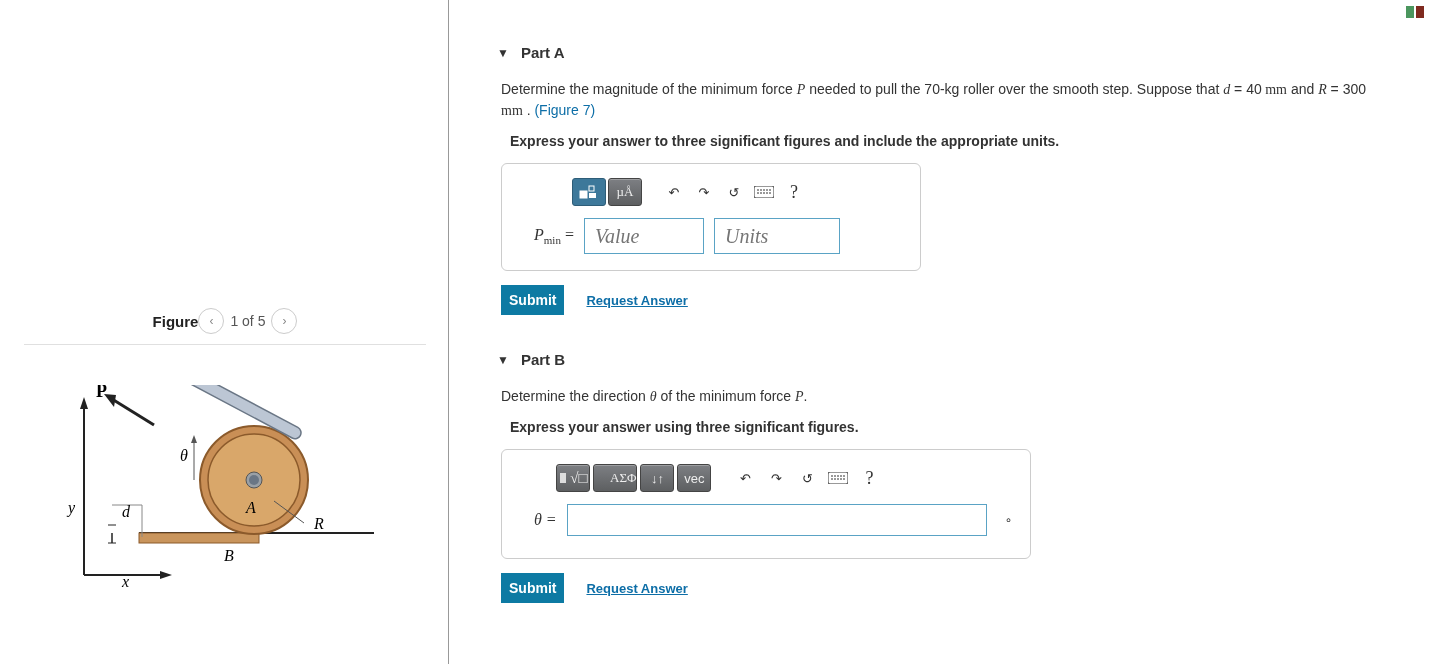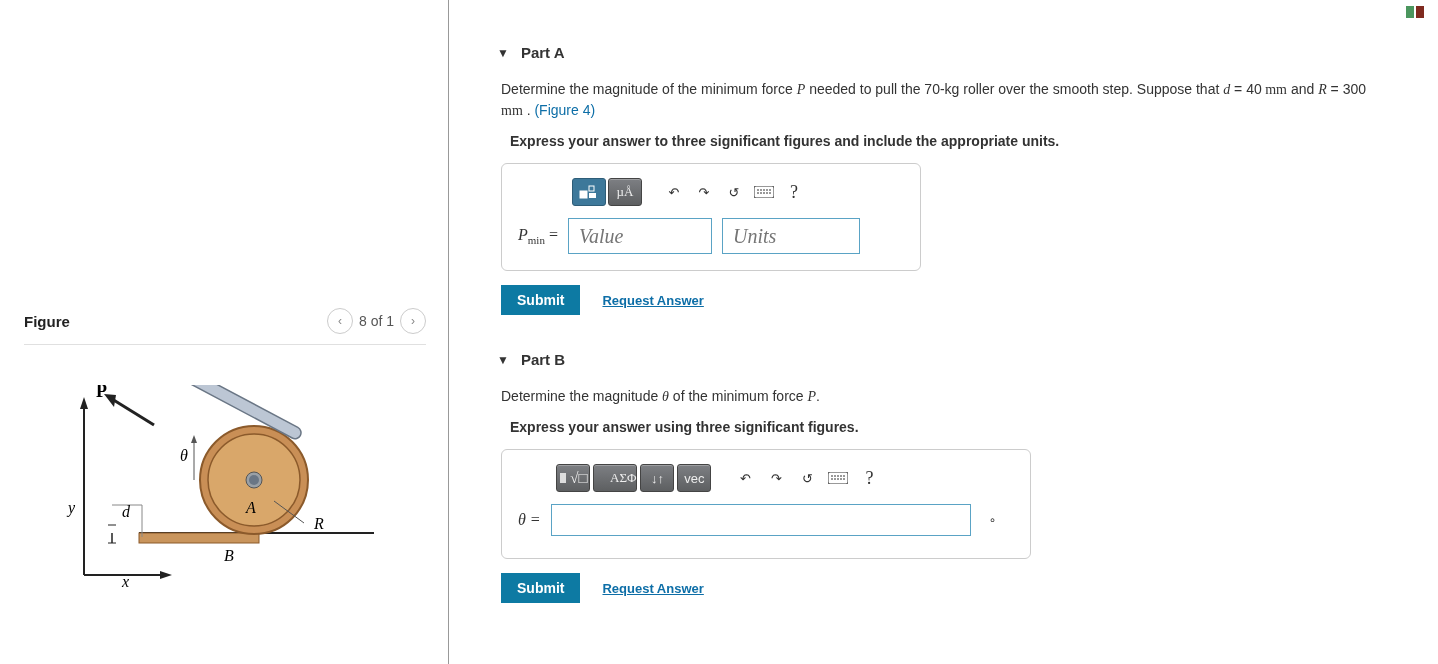--- a/index.html
+++ b/index.html
@@ -134,7 +134,7 @@
     </div>
     <div class="part-body">
       <div class="prompt">
-        <span>Determine the magnitude of the minimum force </span><span class="it">P</span><span> needed to pull the 70-kg roller over the smooth step. Suppose that </span><span class="it">d</span><span> = 40</span><span class="rm">  mm</span><span> and </span><span class="it">R</span><span> = 300</span><span class="rm">  mm</span><span> . </span><span class="link">(Figure 4)</span>
+        <span>Determine the magnitude of the minimum force </span><span class="it">P</span><span> needed to pull the 70-kg roller over the smooth step. Suppose that </span><span class="it">d</span><span> = 40</span><span class="rm">  mm</span><span> and </span><span class="it">R</span><span> = 300</span><span class="rm">  mm</span><span> . </span><span class="link">(Figure 7)</span>
       </div>
       <div class="instr">Express your answer to three significant figures and include the appropriate units.</div>
 

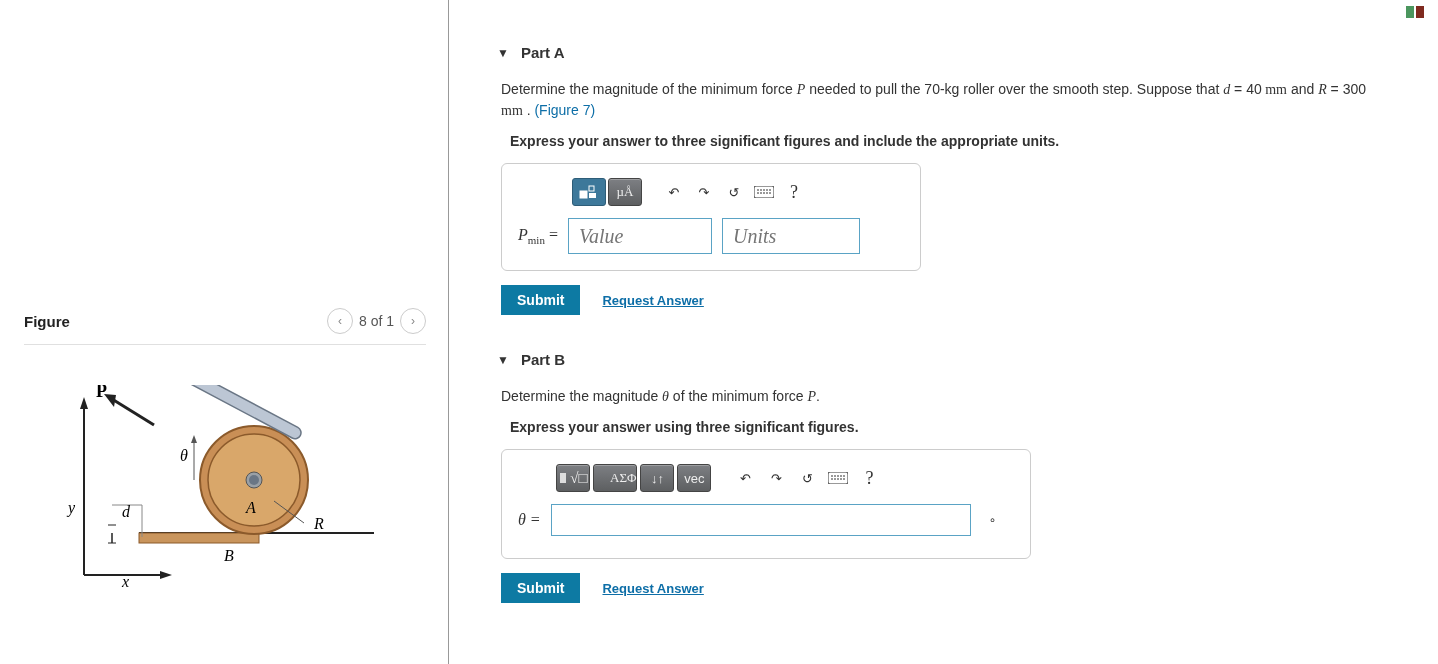--- a/index.html
+++ b/index.html
@@ -42,7 +42,7 @@
   .help { font-family: 'Times New Roman', serif; font-size: 18px; }
 
   .val-row { display: flex; align-items: center; gap: 10px; }
-  .var-label { font-family: 'Times New Roman', serif; font-style: italic; font-size: 16px; white-space: nowrap; }
+  .var-label { font-family: 'Times New Roman', serif; font-style: italic; font-size: 16px; white-space: nowrap; margin-left: 16px; }
   .var-label sub { font-style: normal; font-size: 11px; }
   .ns { font-style: normal; }
   .inp { height: 36px; border: 1px solid #5aa3c5; background: #fff; font-family: 'Times New Roman', serif; font-style: italic; font-size: 20px; color: #999; padding: 0 10px; outline: none; }

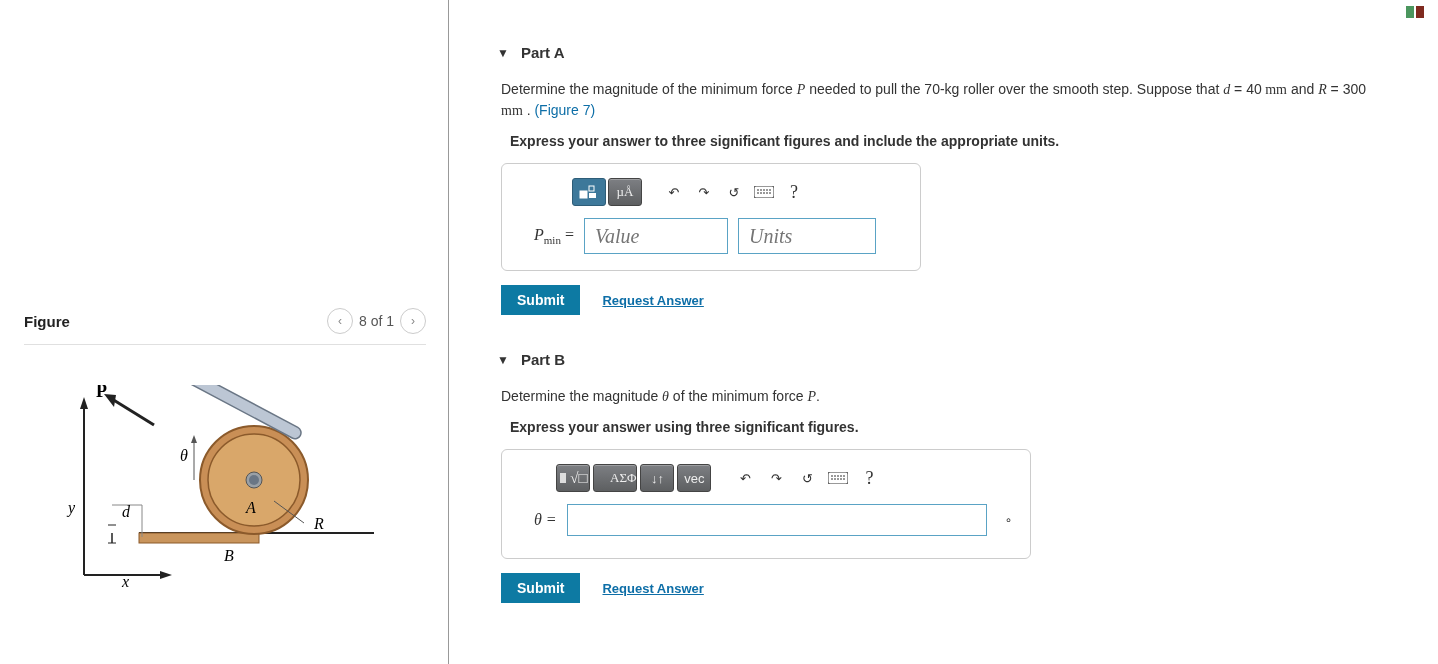--- a/index.html
+++ b/index.html
@@ -46,7 +46,7 @@
   .var-label sub { font-style: normal; font-size: 11px; }
   .ns { font-style: normal; }
   .inp { height: 36px; border: 1px solid #5aa3c5; background: #fff; font-family: 'Times New Roman', serif; font-style: italic; font-size: 20px; color: #999; padding: 0 10px; outline: none; }
-  .inp-val { width: 144px; }
+  .inp-val { width: 120px; }
   .inp-unit { width: 138px; }
   .inp-theta { height: 32px; width: 420px; border: 1px solid #5aa3c5; padding: 0 8px; outline: none; font-size: 14px; }
   .deg { font-size: 12px; margin-left: 8px; }

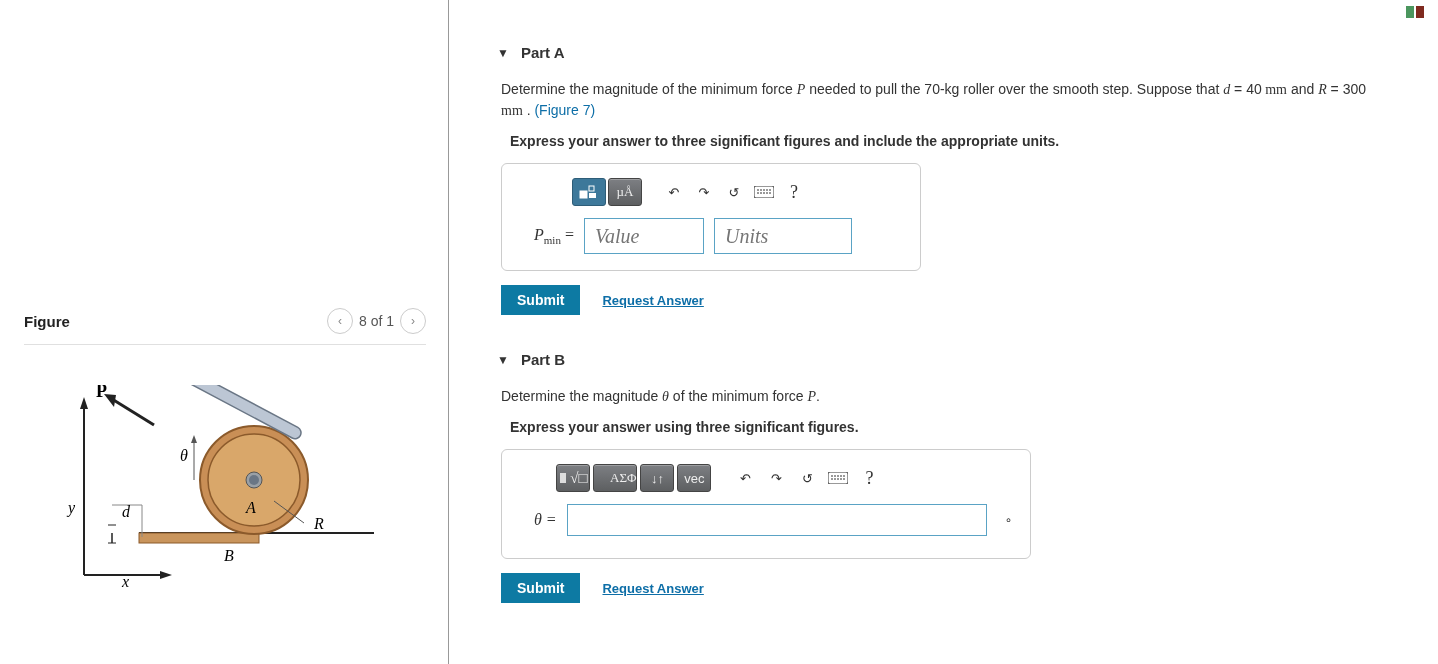--- a/index.html
+++ b/index.html
@@ -47,7 +47,7 @@
   .ns { font-style: normal; }
   .inp { height: 36px; border: 1px solid #5aa3c5; background: #fff; font-family: 'Times New Roman', serif; font-style: italic; font-size: 20px; color: #999; padding: 0 10px; outline: none; }
   .inp-val { width: 120px; }
-  .inp-unit { width: 138px; }
+  .inp-unit { width: 126px; }
   .inp-theta { height: 32px; width: 420px; border: 1px solid #5aa3c5; padding: 0 8px; outline: none; font-size: 14px; }
   .deg { font-size: 12px; margin-left: 8px; }
 

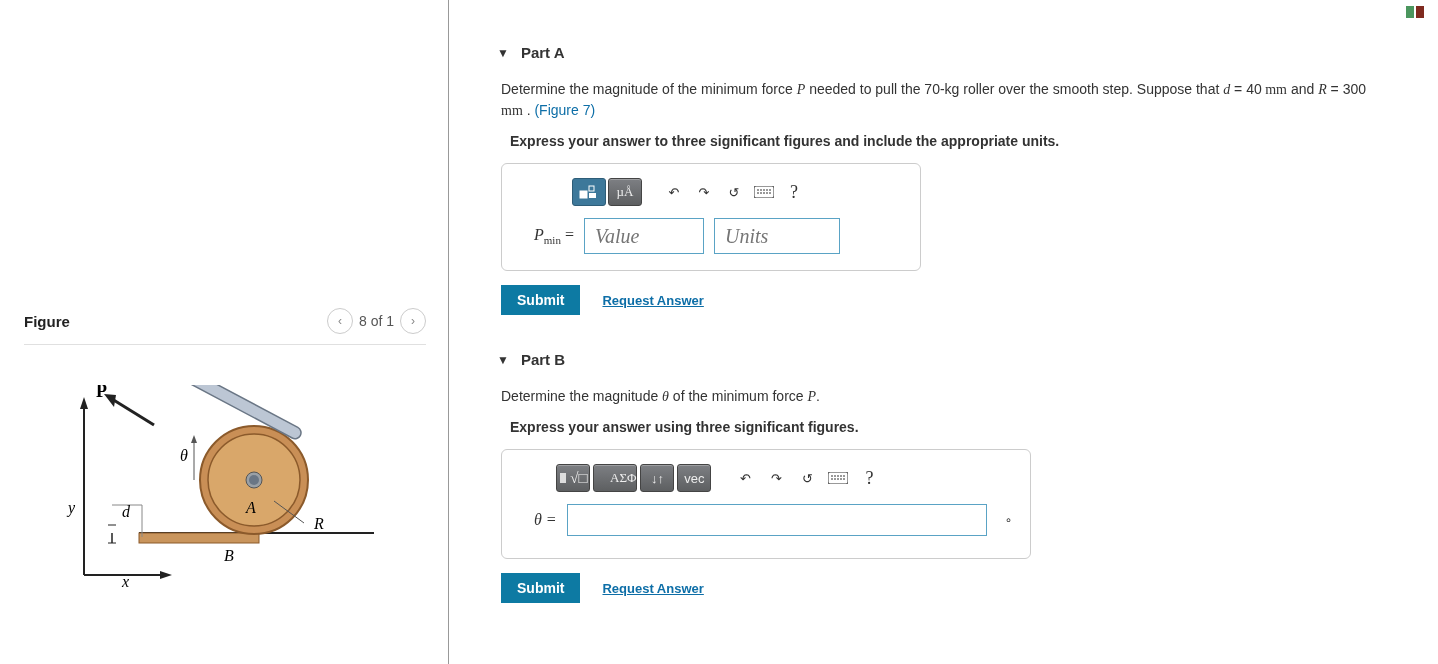--- a/index.html
+++ b/index.html
@@ -52,7 +52,7 @@
   .deg { font-size: 12px; margin-left: 8px; }
 
   .submit-row { display: flex; align-items: center; gap: 22px; margin-top: 14px; }
-  .submit-btn { background: #0d7aa3; color: #fff; border: none; padding: 7px 16px; font-weight: bold; font-size: 14px; cursor: pointer; }
+  .submit-btn { background: #0d7aa3; color: #fff; border: none; padding: 7px 8px; font-weight: bold; font-size: 14px; cursor: pointer; }
   .req-ans { color: #0d6ea7; text-decoration: underline; font-size: 13px; font-weight: bold; cursor: pointer; }
 
   .frac-icon { display: flex; align-items: center; gap: 2px; }

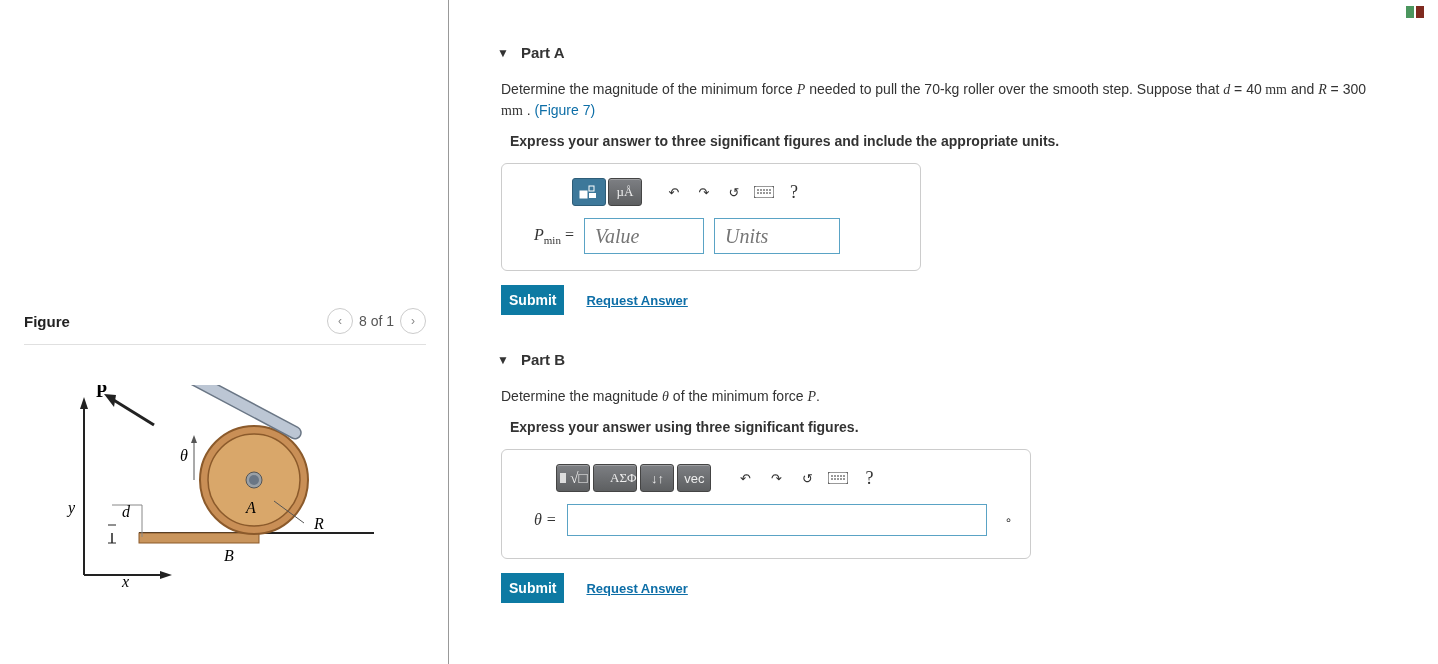--- a/index.html
+++ b/index.html
@@ -12,7 +12,7 @@
   .green-sq { background: #4b965e; }
   .red-sq { background: #7f2a1f; }
 
-  .figure-header { display: flex; align-items: center; justify-content: space-between; margin-top: 308px; padding-bottom: 10px; border-bottom: 1px solid #e0e0e0; }
+  .figure-header { display: flex; align-items: center; justify-content: center; margin-top: 308px; padding-bottom: 10px; border-bottom: 1px solid #e0e0e0; }
   .figure-title { font-weight: bold; font-size: 15px; color: #222; }
   .pager { display: flex; align-items: center; gap: 6px; color: #555; }
   .pager-btn { width: 26px; height: 26px; border: 1px solid #ccc; border-radius: 50%; background: #fff; display: flex; align-items: center; justify-content: center; font-size: 12px; color: #888; cursor: pointer; }

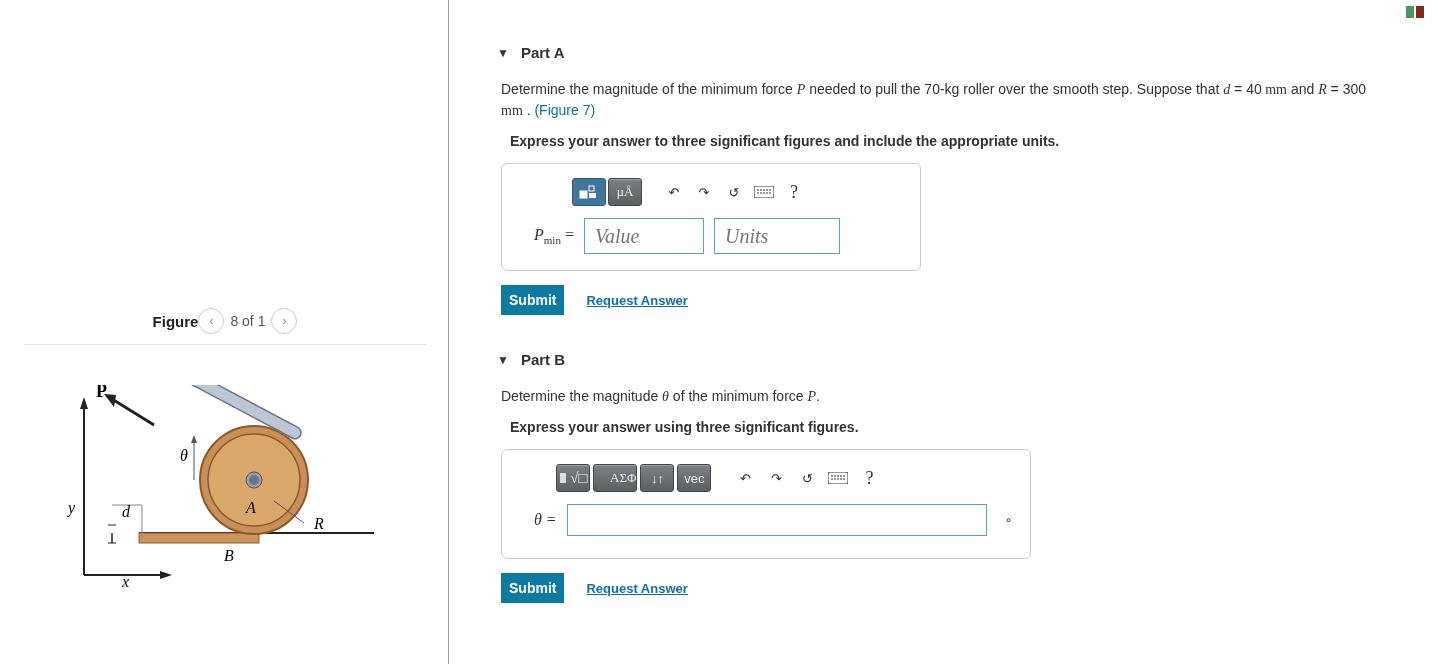--- a/index.html
+++ b/index.html
@@ -72,7 +72,7 @@
         <div class="pager-btn">
           <span>‹</span>
         </div>
-        <span class="pager-txt">8 of 1</span>
+        <span class="pager-txt">1 of 5</span>
         <div class="pager-btn">
           <span>›</span>
         </div>

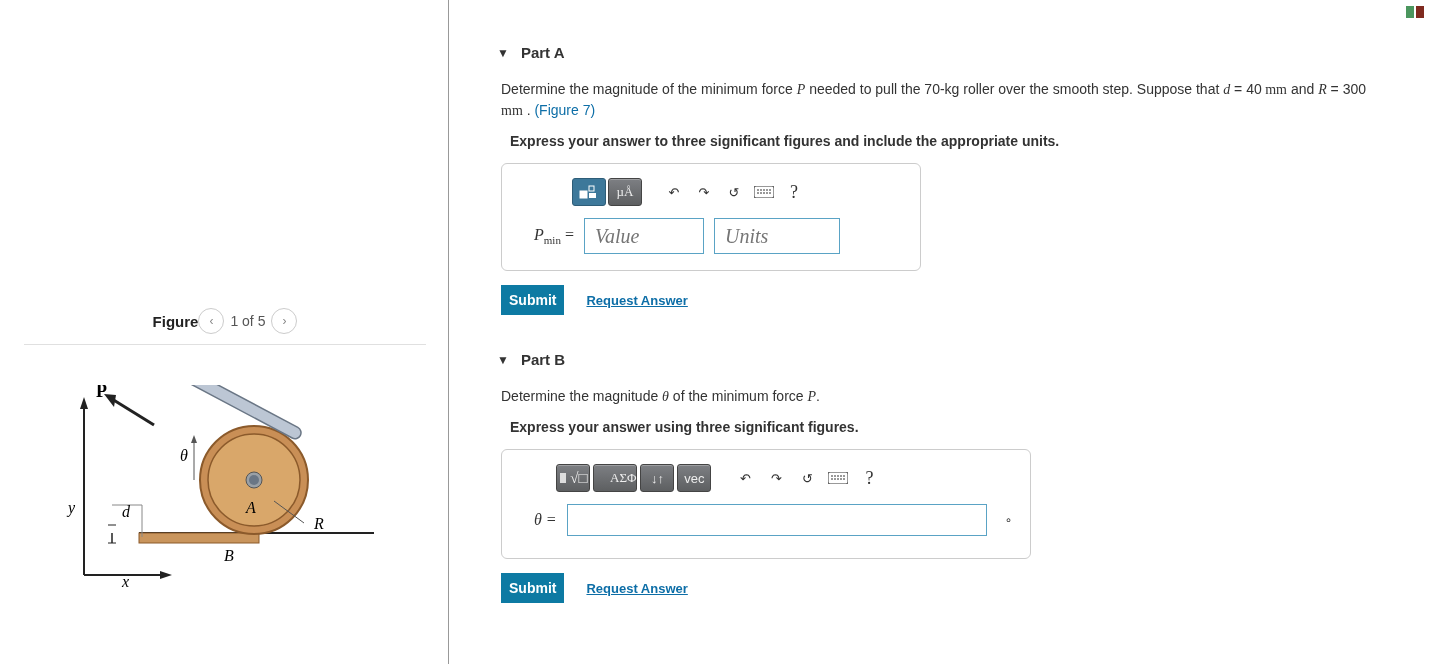--- a/index.html
+++ b/index.html
@@ -187,7 +187,7 @@
     </div>
     <div class="part-body">
       <div class="prompt">
-        <span>Determine the magnitude </span><span class="it">θ</span><span> of the minimum force </span><span class="it">P</span><span>.</span>
+        <span>Determine the direction </span><span class="it">θ</span><span> of the minimum force </span><span class="it">P</span><span>.</span>
       </div>
       <div class="instr">Express your answer using three significant figures.</div>
 

